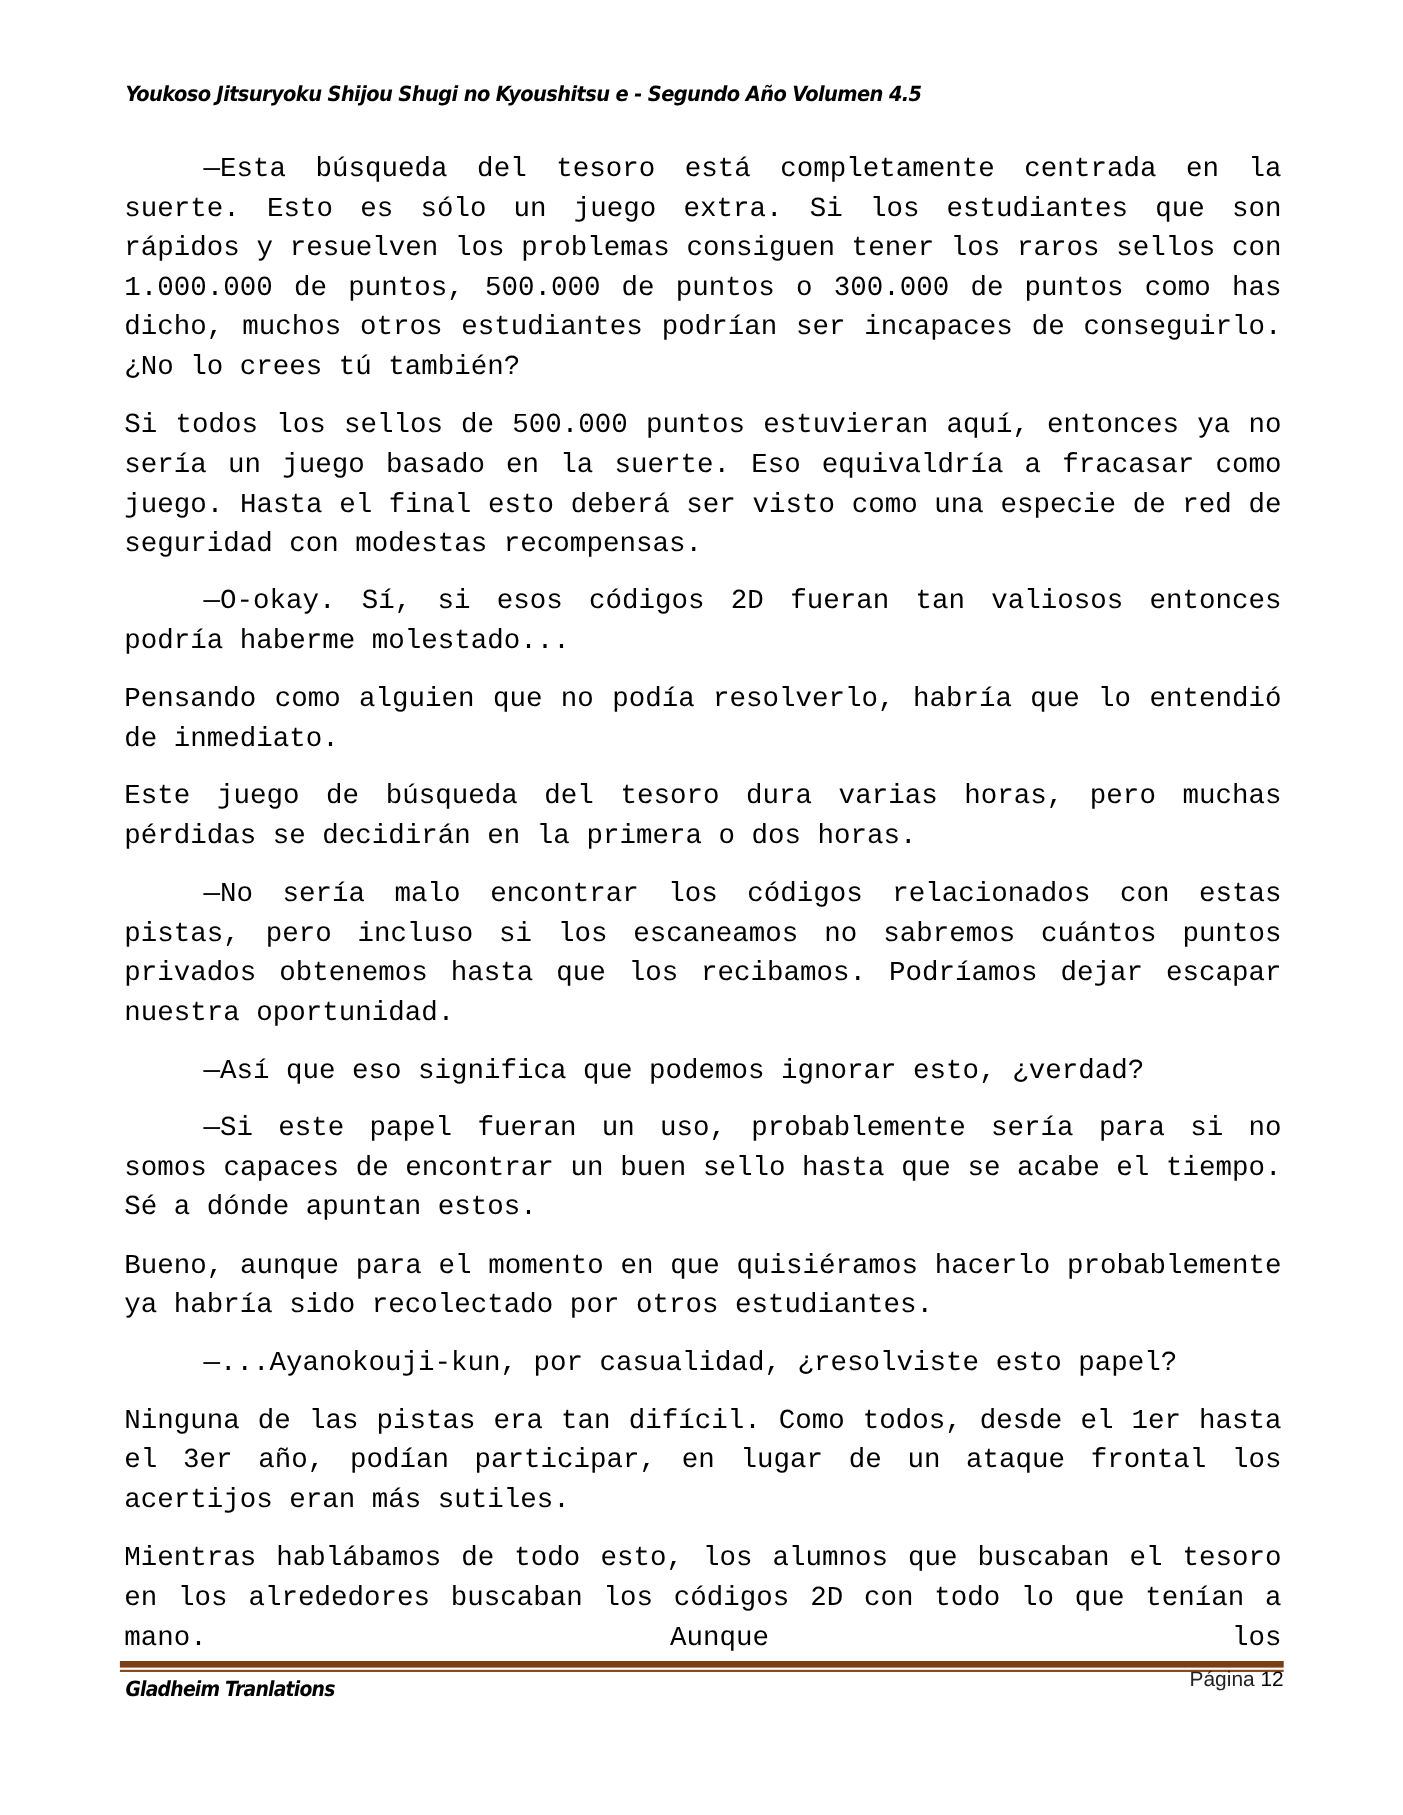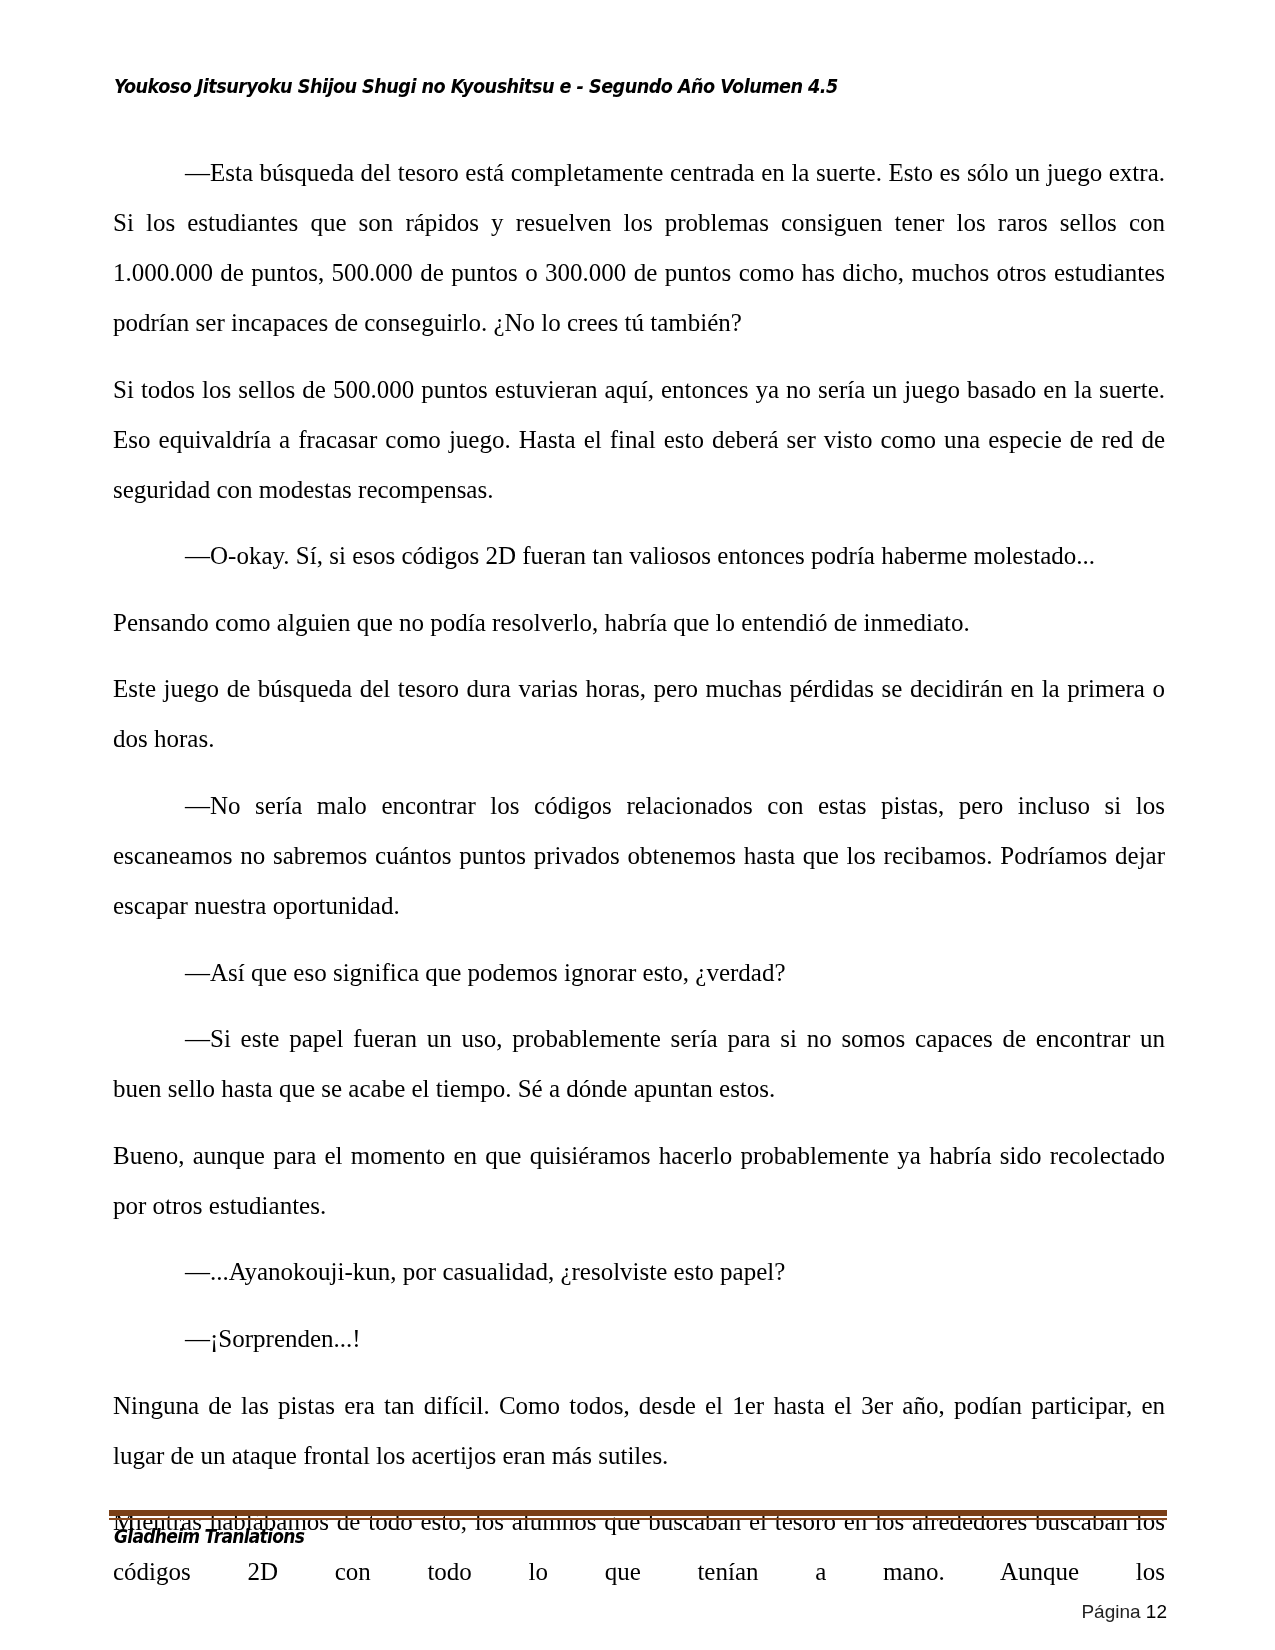--- a/index.html
+++ b/index.html
@@ -32,11 +32,11 @@
     .body-text {
       position: absolute;
       left: 113px;
-      top: 148px;
+      top: 136px;
       width: 1052px;
-      font-family: Liberation Serif, serif;
+      font-family: Liberation Mono, monospace;
       font-size: 25px;
-      line-height: 50px;
+      line-height: 36px;
     }
     .para {
       margin: 0 0 16.6px 0;

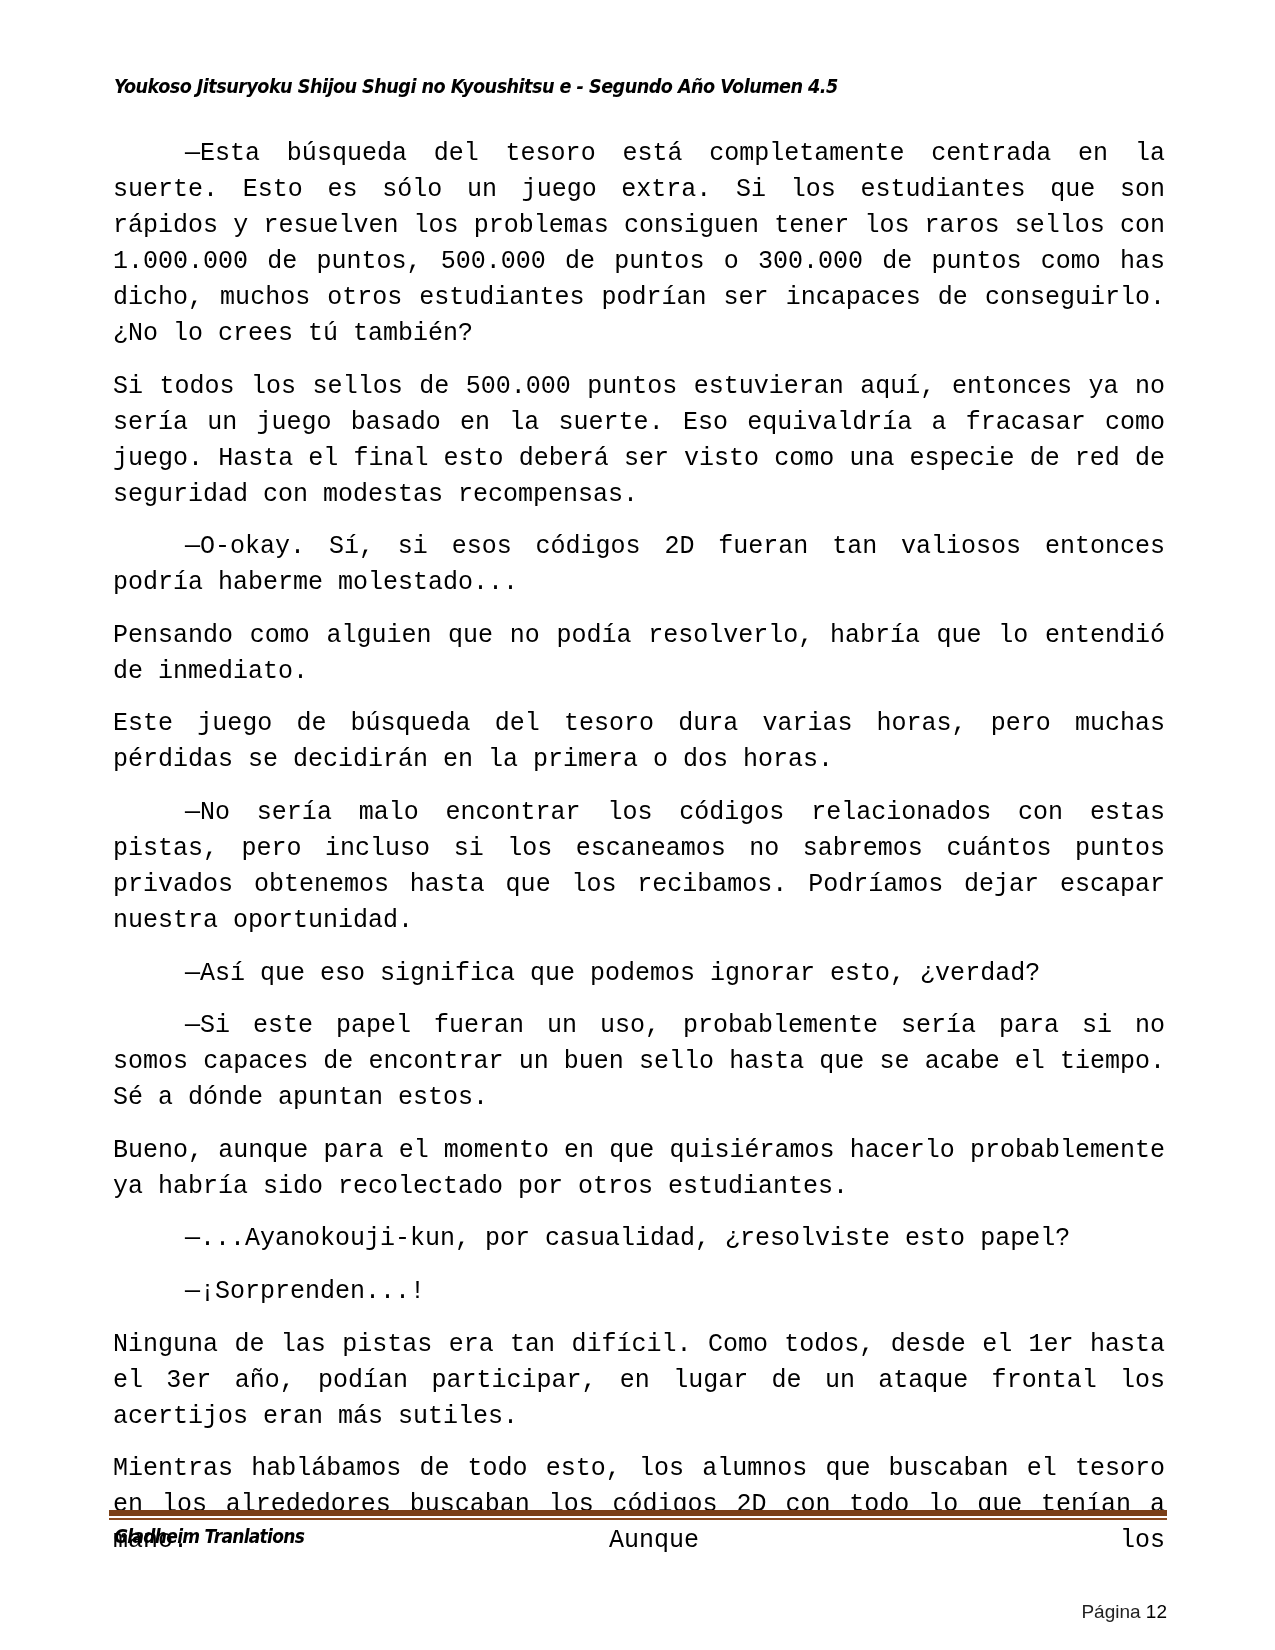--- a/index.html
+++ b/index.html
@@ -114,7 +114,6 @@
   <p class="para dialogue">—Si este papel fueran un uso, probablemente sería para si no somos capaces de encontrar un buen sello hasta que se acabe el tiempo. Sé a dónde apuntan estos.</p>
   <p class="para">Bueno, aunque para el momento en que quisiéramos hacerlo probablemente ya habría sido recolectado por otros estudiantes.</p>
   <p class="para dialogue">—...Ayanokouji-kun, por casualidad, ¿resolviste esto papel?</p>
-  <p class="para dialogue">—¡Sorprenden...!</p>
   <p class="para">Ninguna de las pistas era tan difícil. Como todos, desde el 1er hasta el 3er año, podían participar, en lugar de un ataque frontal los acertijos eran más sutiles.</p>
   <p class="para" style="text-align-last: justify;">Mientras hablábamos de todo esto, los alumnos que buscaban el tesoro en los alrededores buscaban los códigos 2D con todo lo que tenían a mano. Aunque los</p>
 </div>

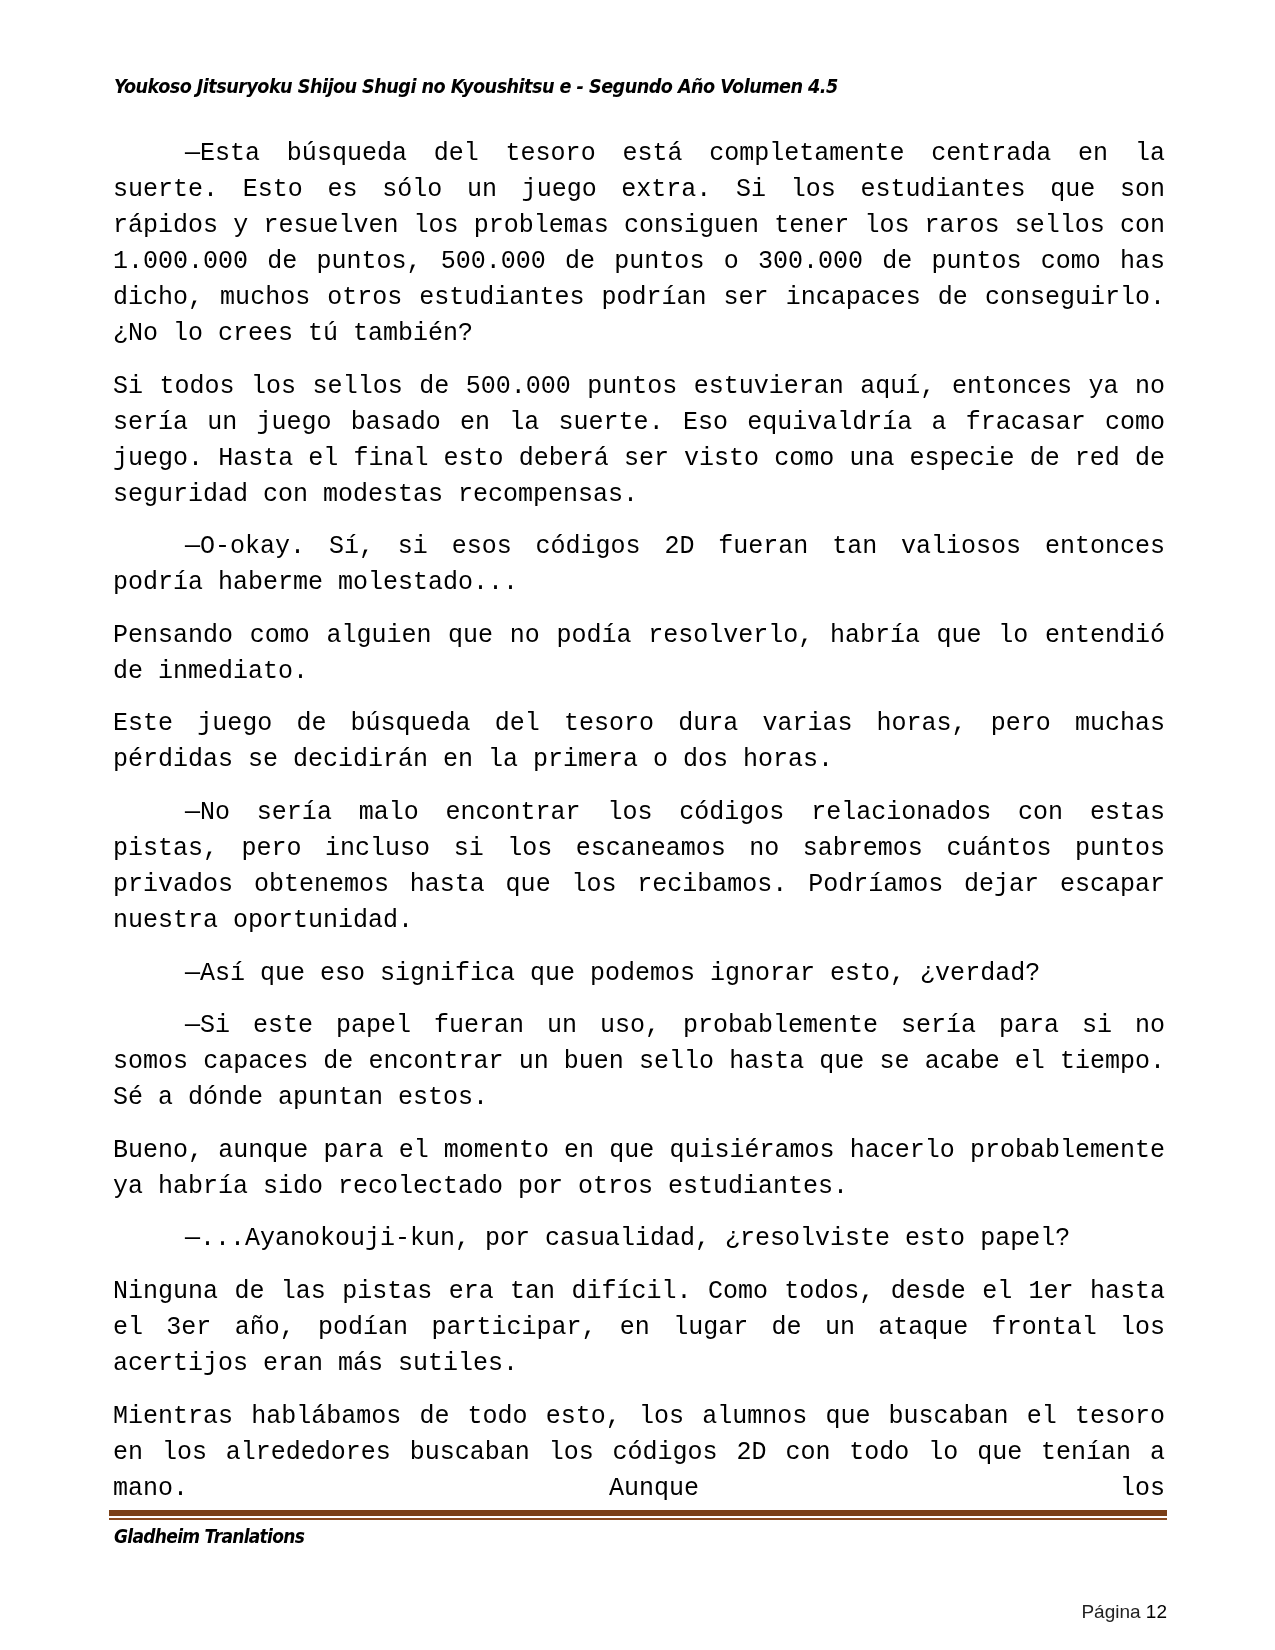--- a/index.html
+++ b/index.html
@@ -84,7 +84,7 @@
     .footer-right {
       position: absolute;
       right: 108px;
-      top: 1598px;
+      top: 1514px;
       font-family: "Liberation Sans", sans-serif;
       font-size: 19px;
       line-height: 28px;

